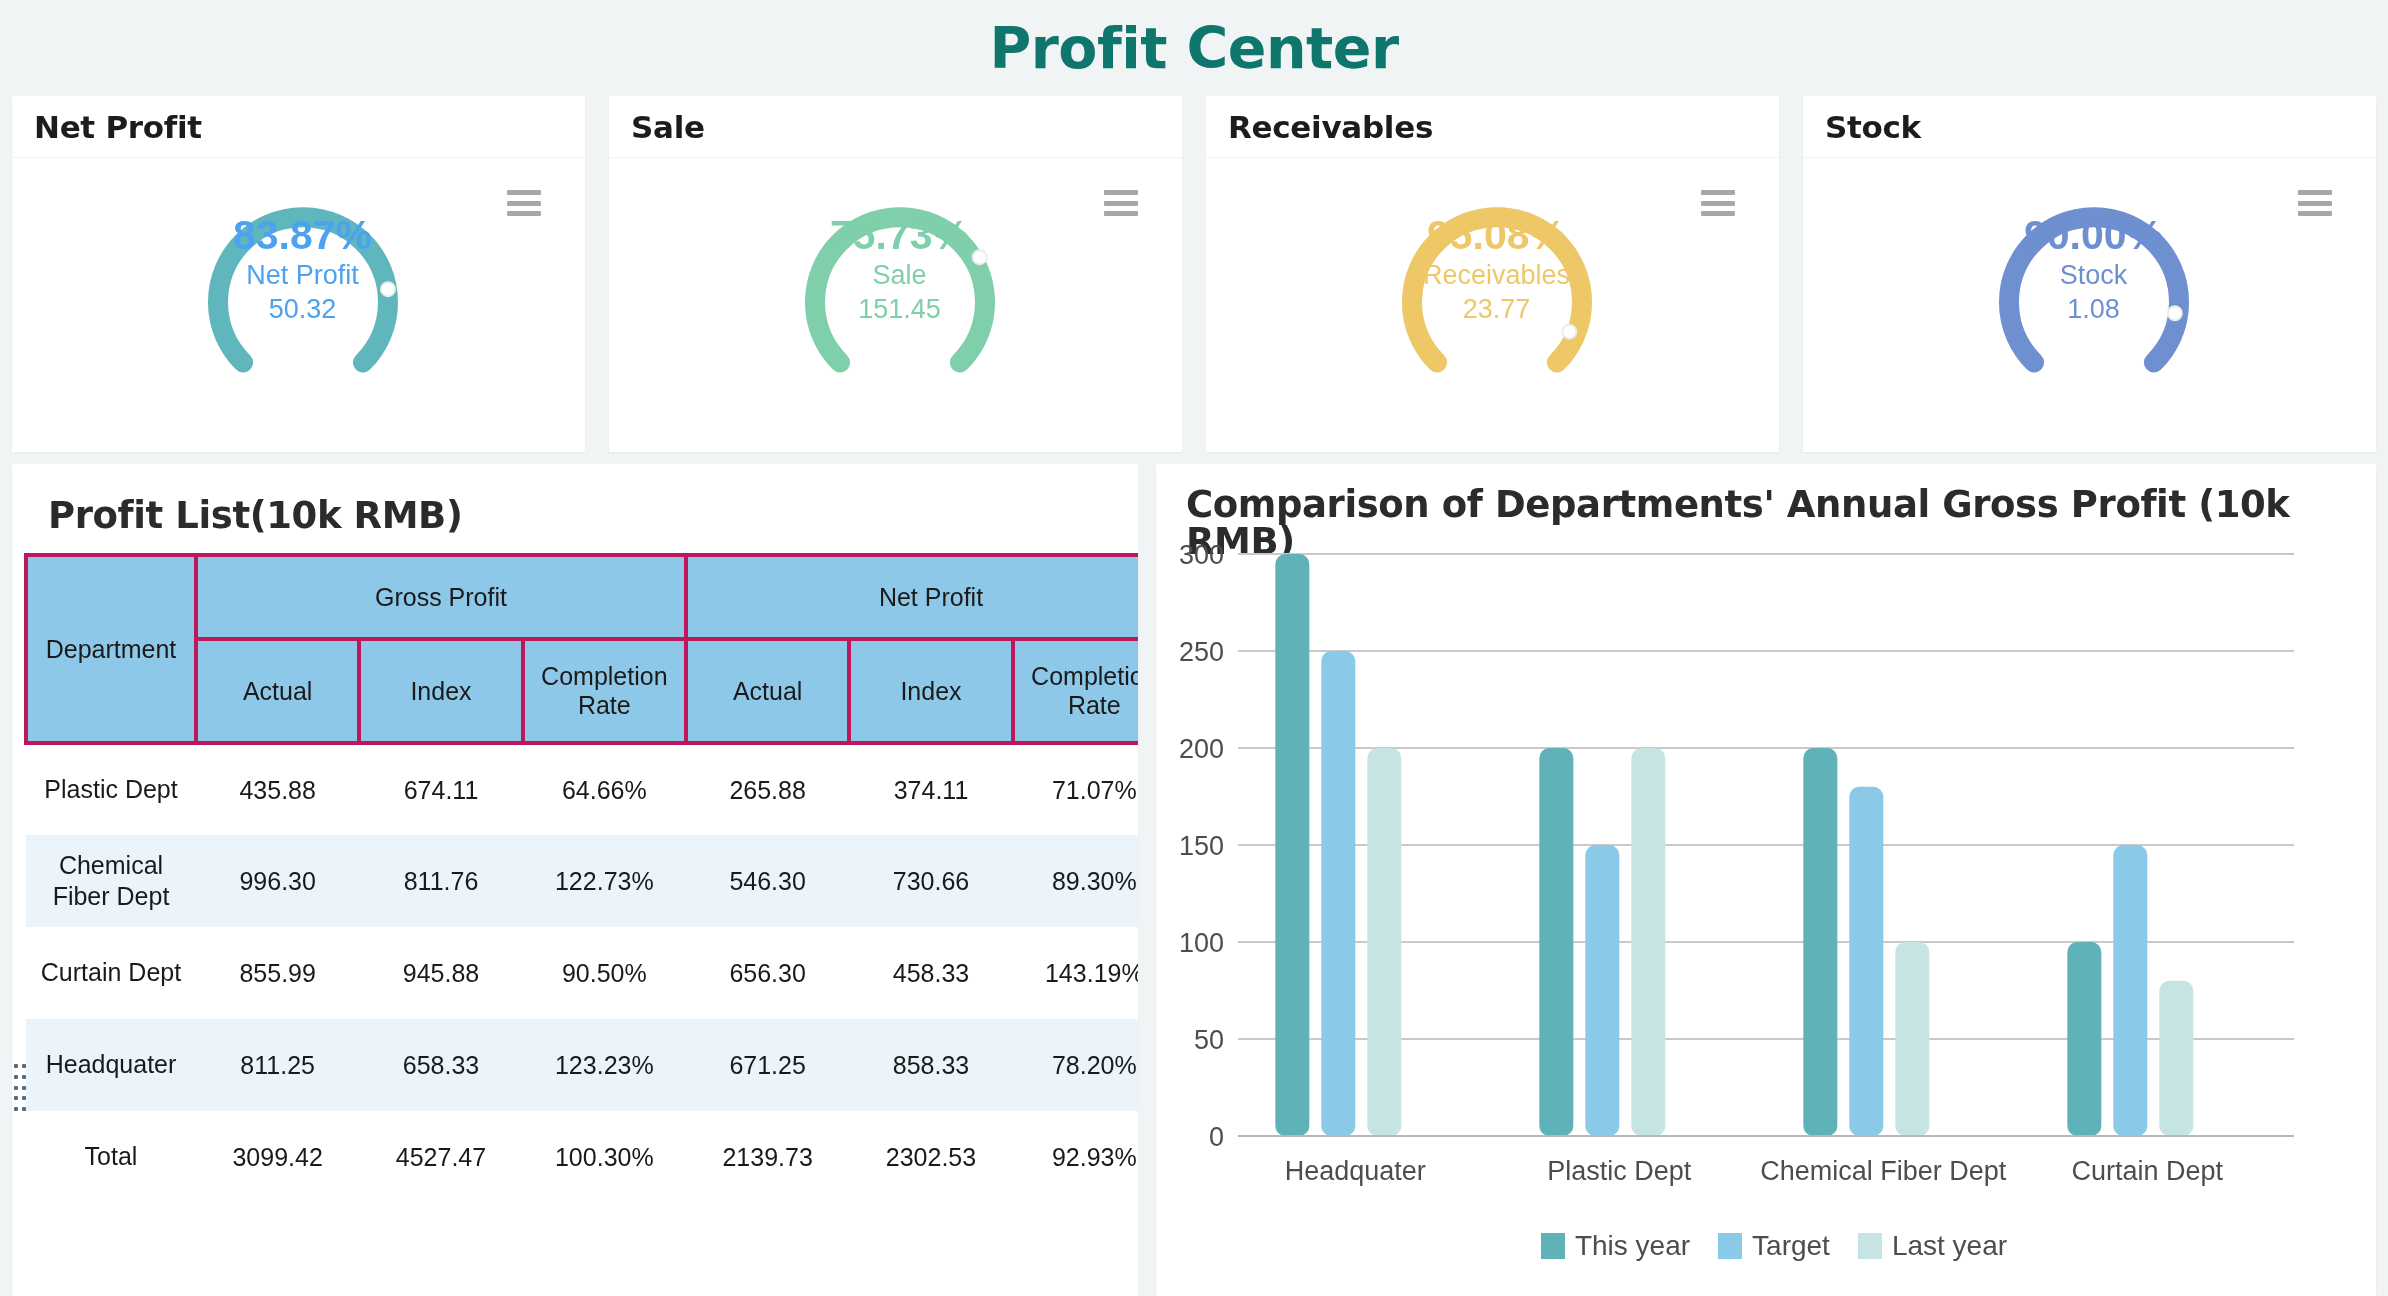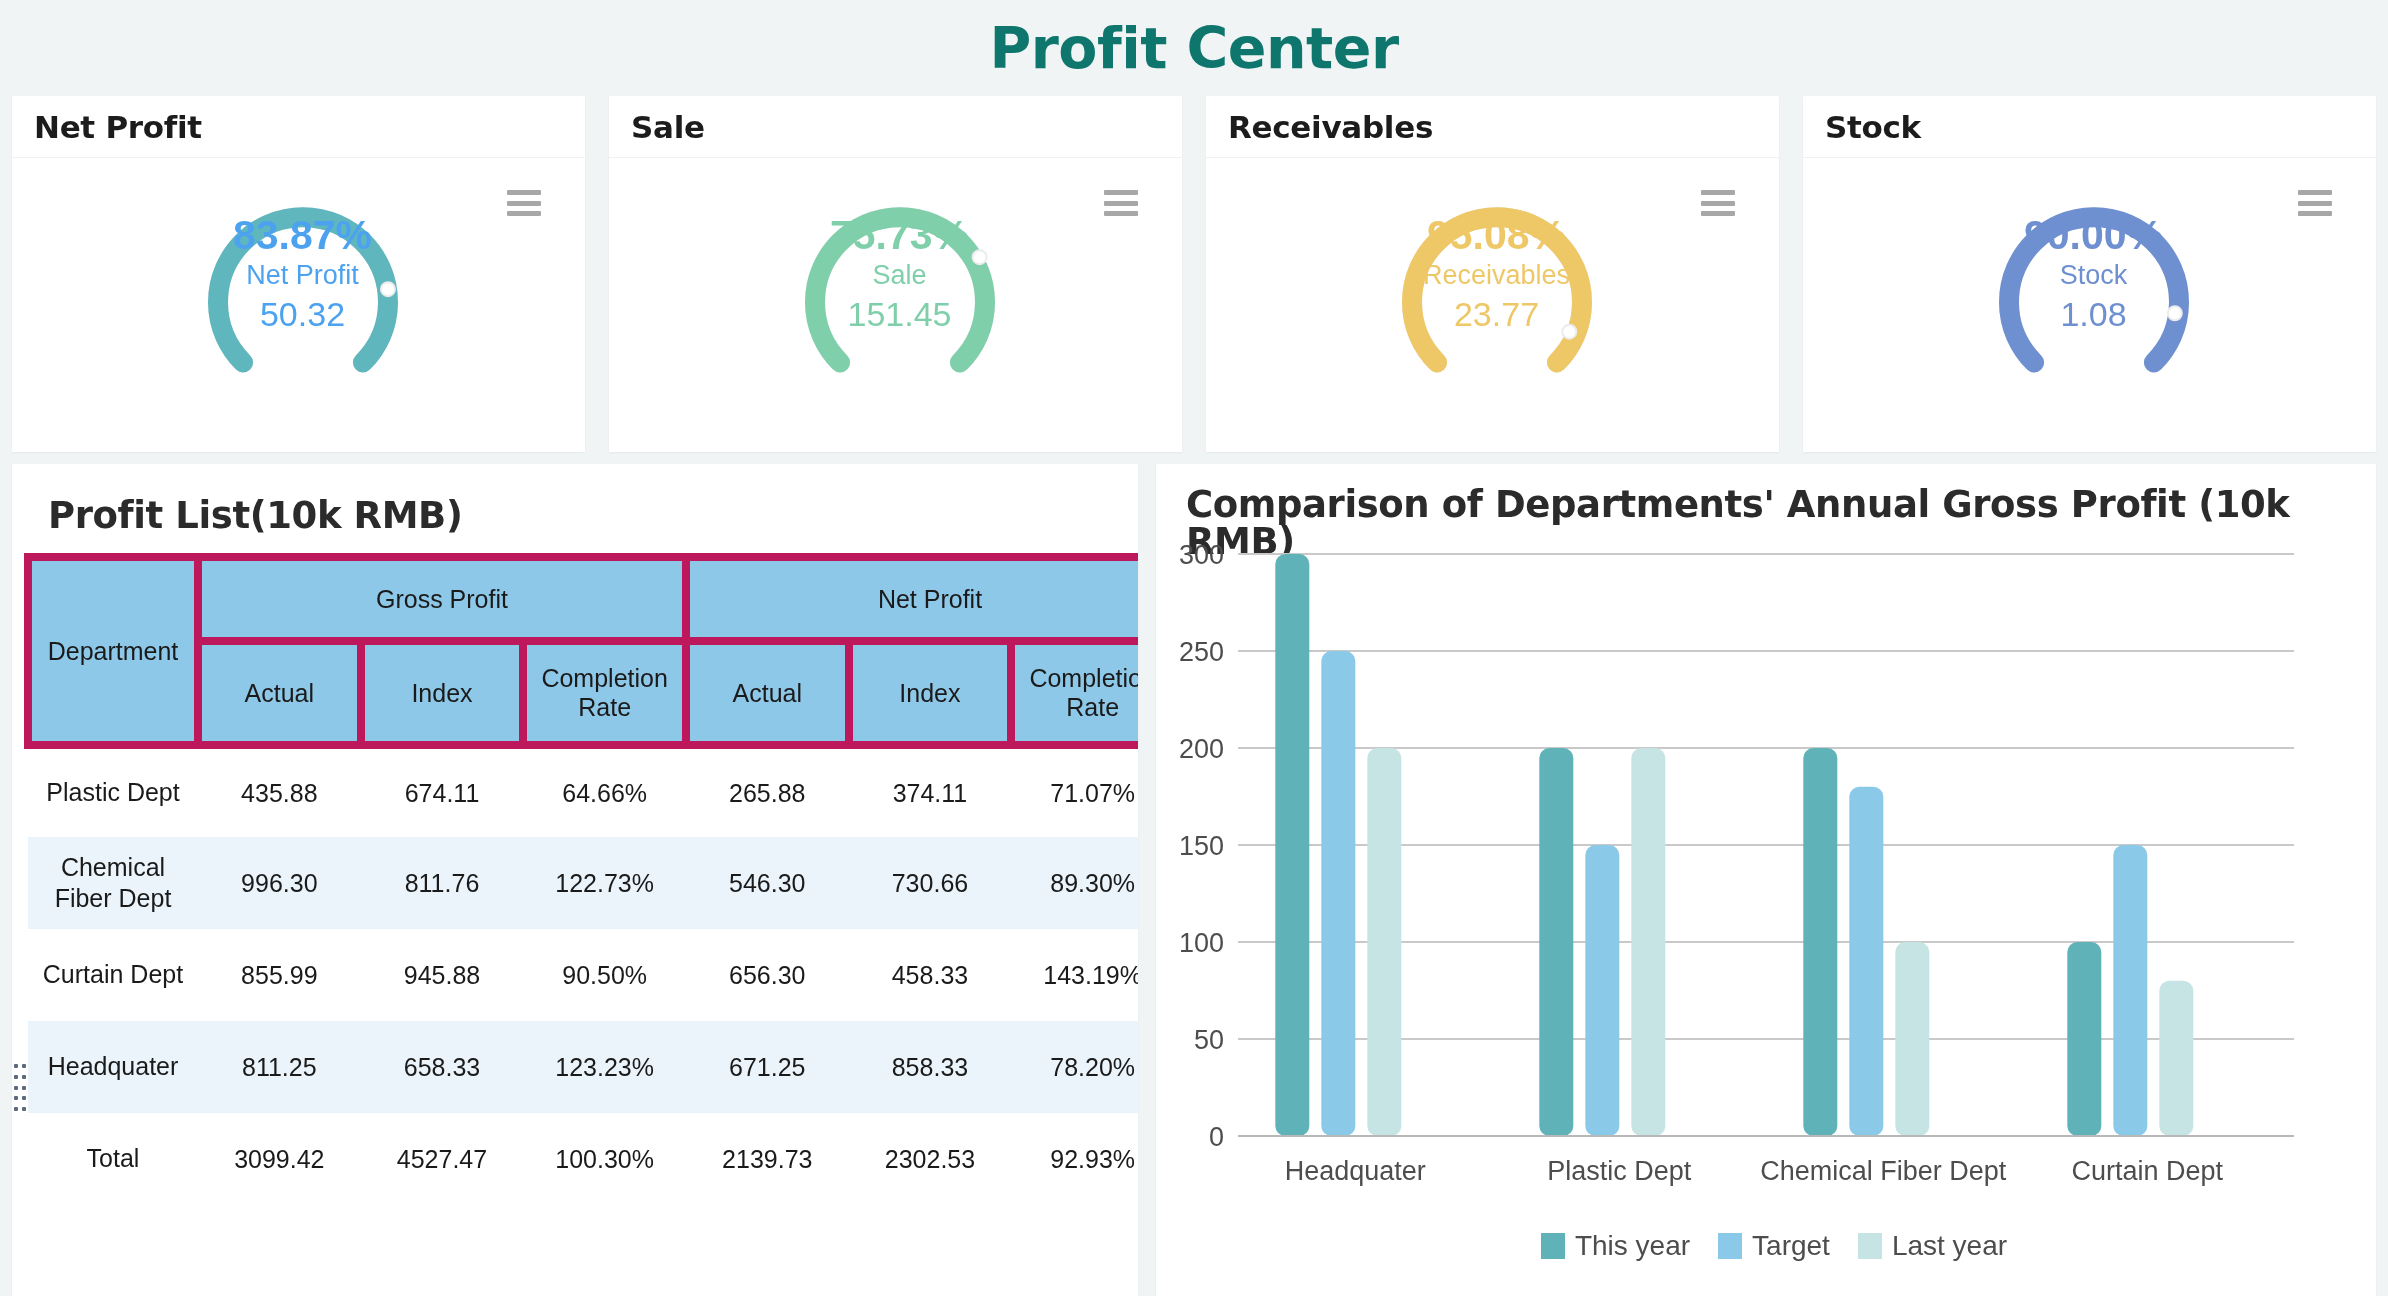--- a/index.html
+++ b/index.html
@@ -78,7 +78,7 @@
   }
   .gauge-pct { font-size: 41px; font-weight: bold; line-height: 1.05; font-family: "Liberation Sans", sans-serif; }
   .gauge-name { font-size: 27px; line-height: 1.35; }
-  .gauge-val  { font-size: 34px; line-height: 1.25; }
+  .gauge-val  { font-size: 27px; line-height: 1.25; }
 
   
   .bottom-row {

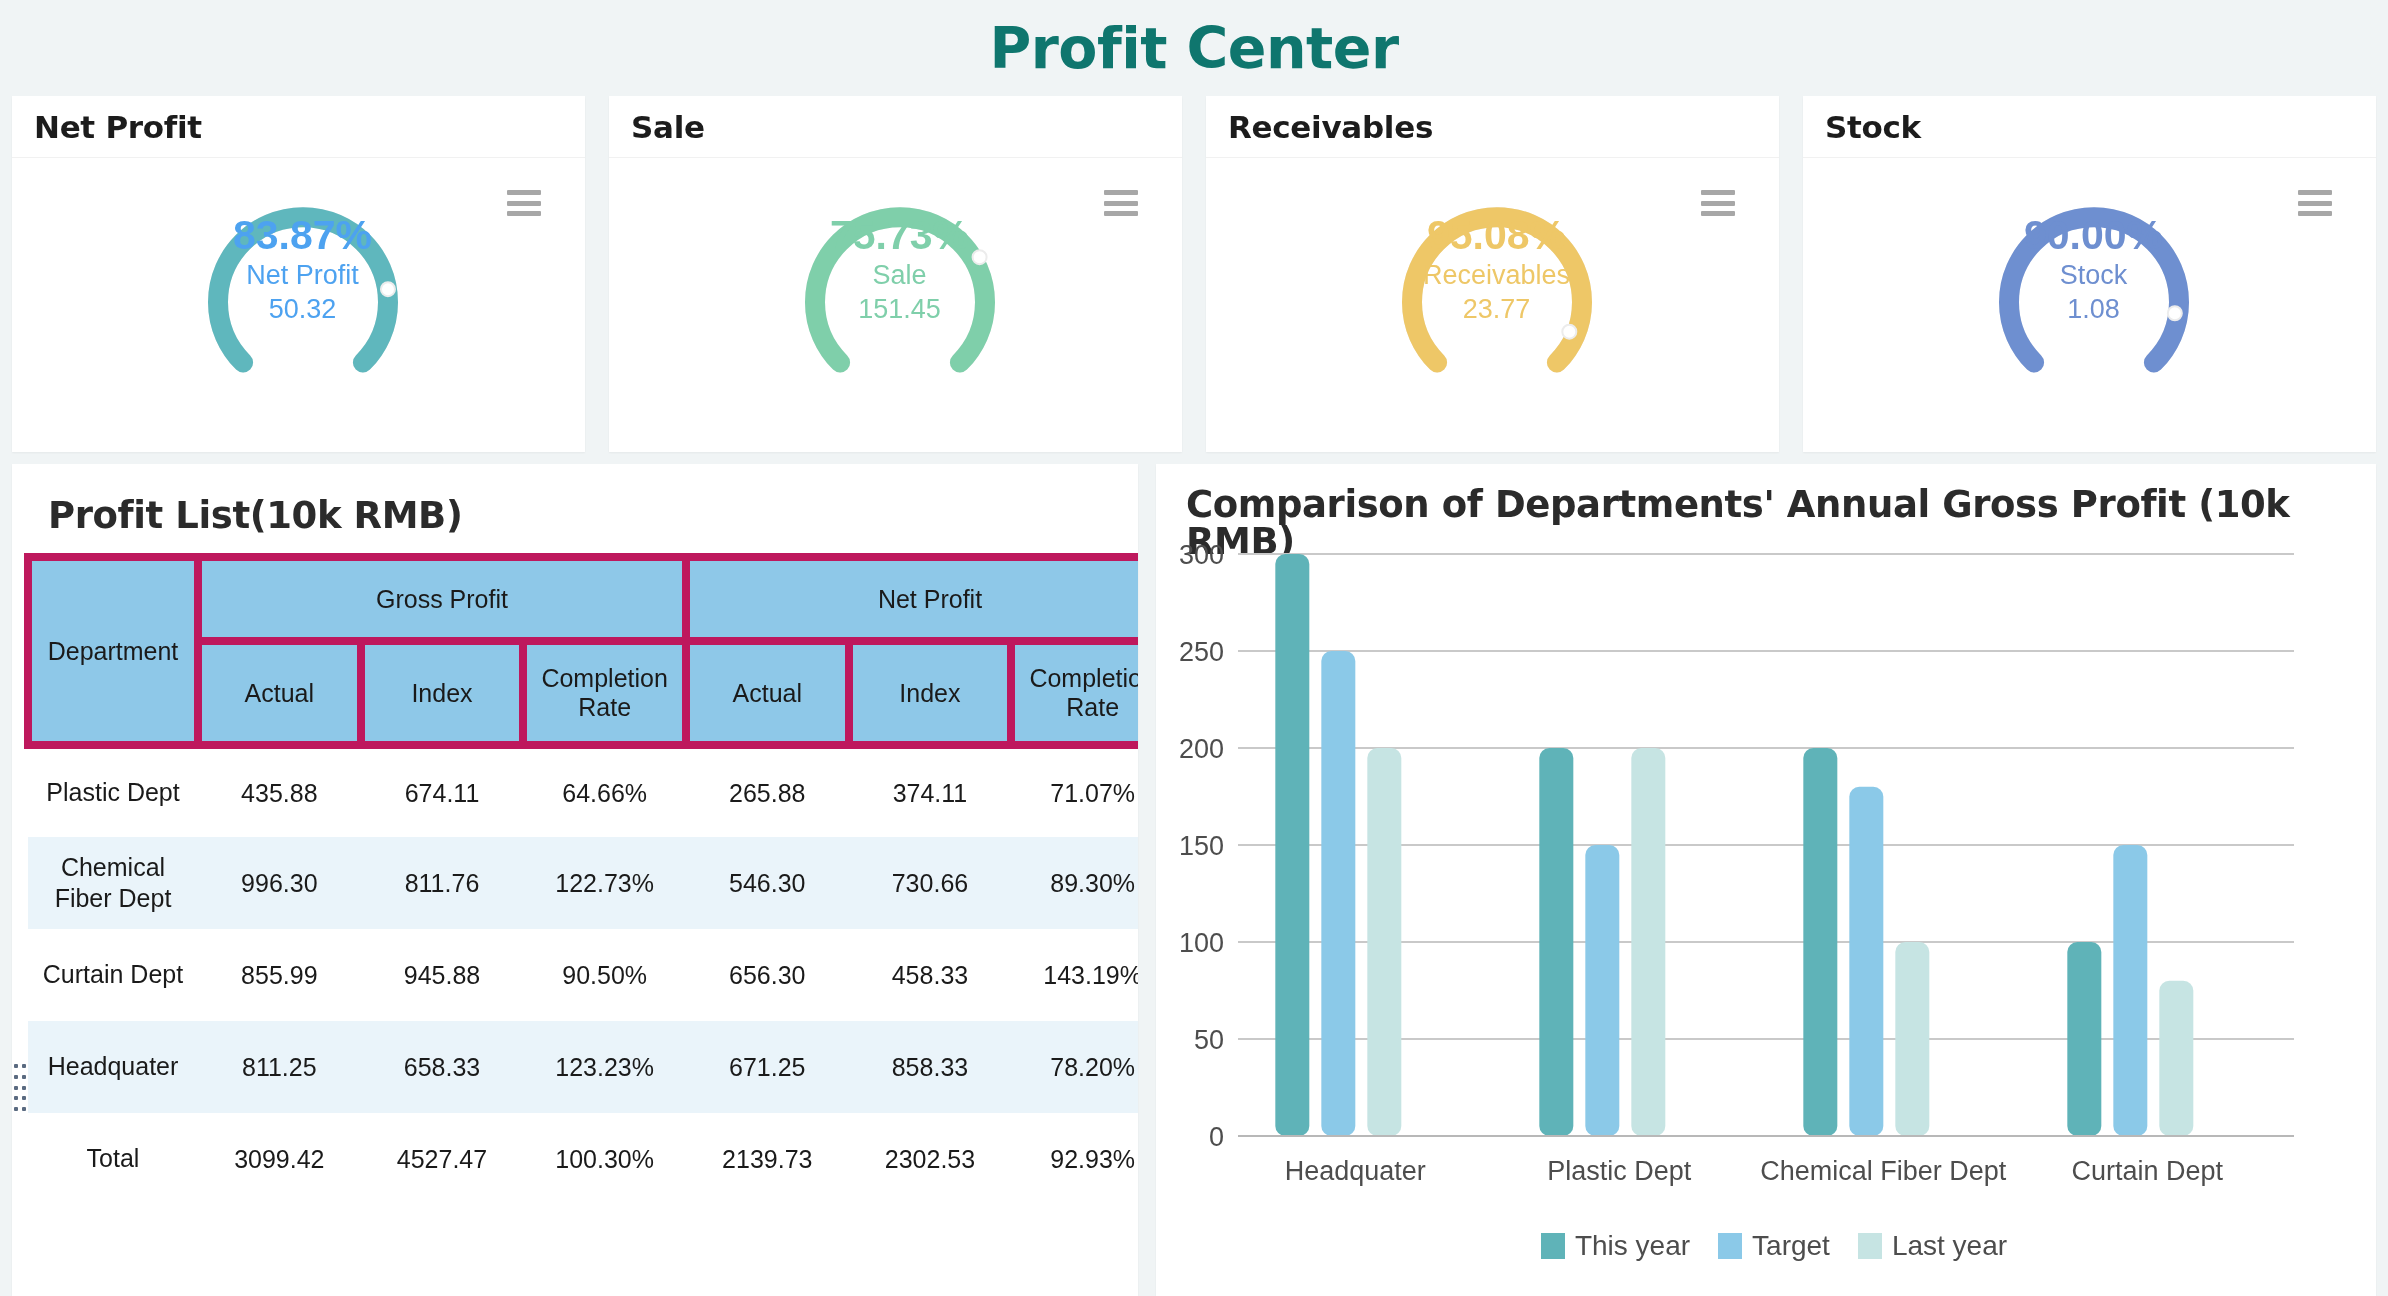--- a/index.html
+++ b/index.html
@@ -143,7 +143,7 @@
     color: #1a1a1a;
     font-weight: normal;
     font-size: 25px;
-    border: 8px solid #be185d;
+    border: 4px solid #be185d;
     padding: 8px 4px;
     text-align: center;
   }

